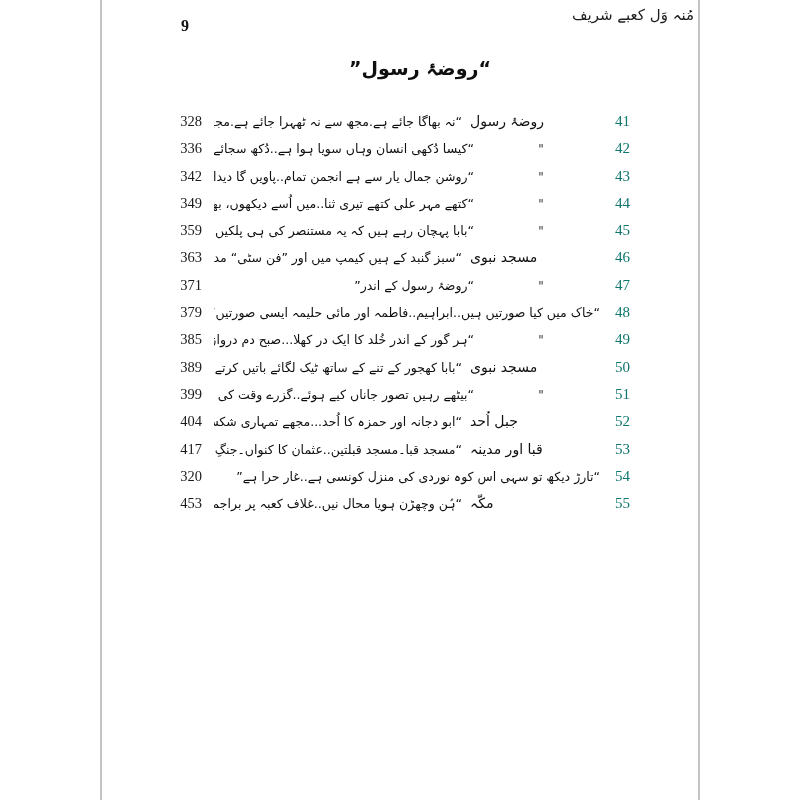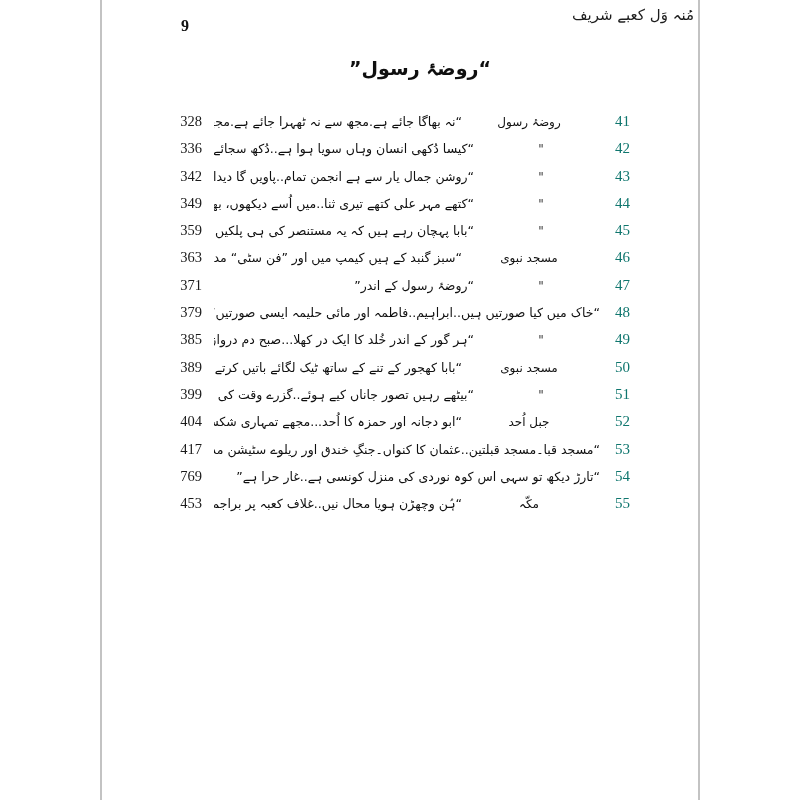--- a/index.html
+++ b/index.html
@@ -41,8 +41,8 @@
     font-size:15px;color:#0f766e;direction:ltr;margin-top:13px;
   }
   .col-cat{
-    flex:0 0 118px;text-align:center;padding-right:12px;padding-left:8px;
-    font-size:12px;color:#101010;overflow:hidden;
+    flex:0 0 118px;text-align:left;padding-right:12px;padding-left:8px;
+    font-size:14px;color:#101010;overflow:hidden;
   }
   .col-cat.ditto{text-align:center;padding-right:0;font-size:12px;color:#333;}
   .col-text{

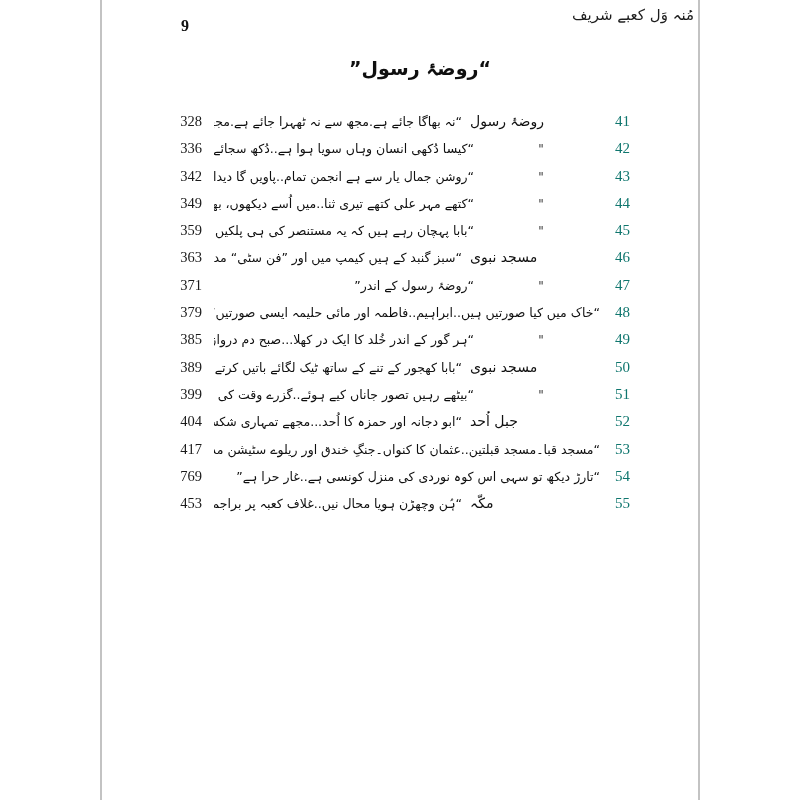--- a/index.html
+++ b/index.html
@@ -141,6 +141,7 @@
     </div>
     <div class="toc-row">
       <div class="col-num">53</div>
+      <div class="col-cat">قبا اور مدینہ</div>
       <div class="col-text">“مسجد قبا۔مسجد قبلتین..عثمان کا کنواں۔جنگِ خندق اور ریلوے سٹیشن مدینے کا”</div>
       <div class="col-page">417</div>
     </div>

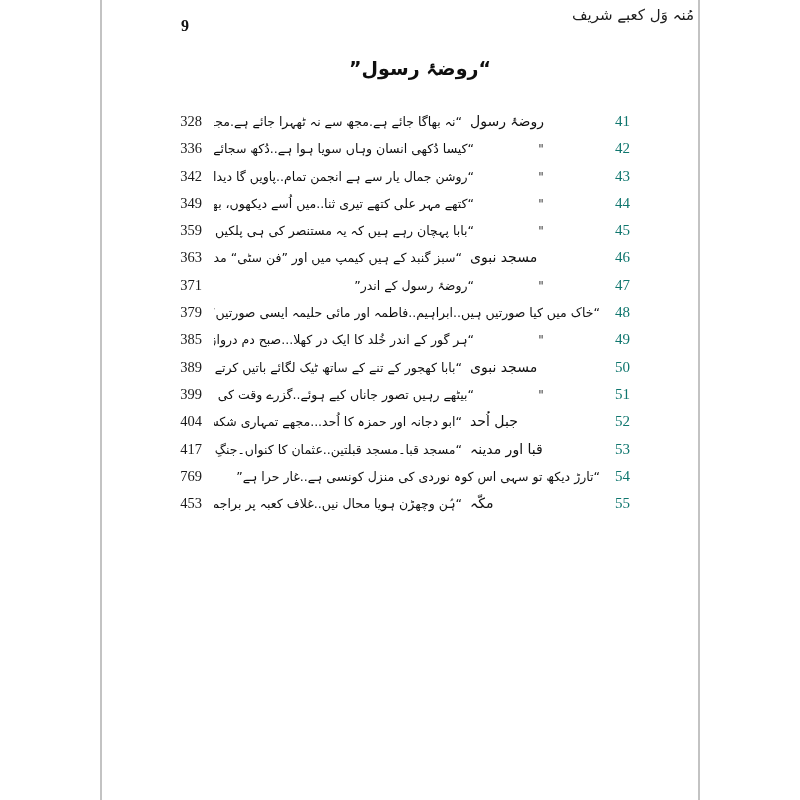--- a/index.html
+++ b/index.html
@@ -148,7 +148,7 @@
     <div class="toc-row">
       <div class="col-num">54</div>
       <div class="col-text">“تارڑ دیکھ تو سہی اس کوہ نوردی کی منزل کونسی ہے..غار حرا ہے”</div>
-      <div class="col-page">769</div>
+      <div class="col-page">320</div>
     </div>
     <div class="toc-row">
       <div class="col-num">55</div>

